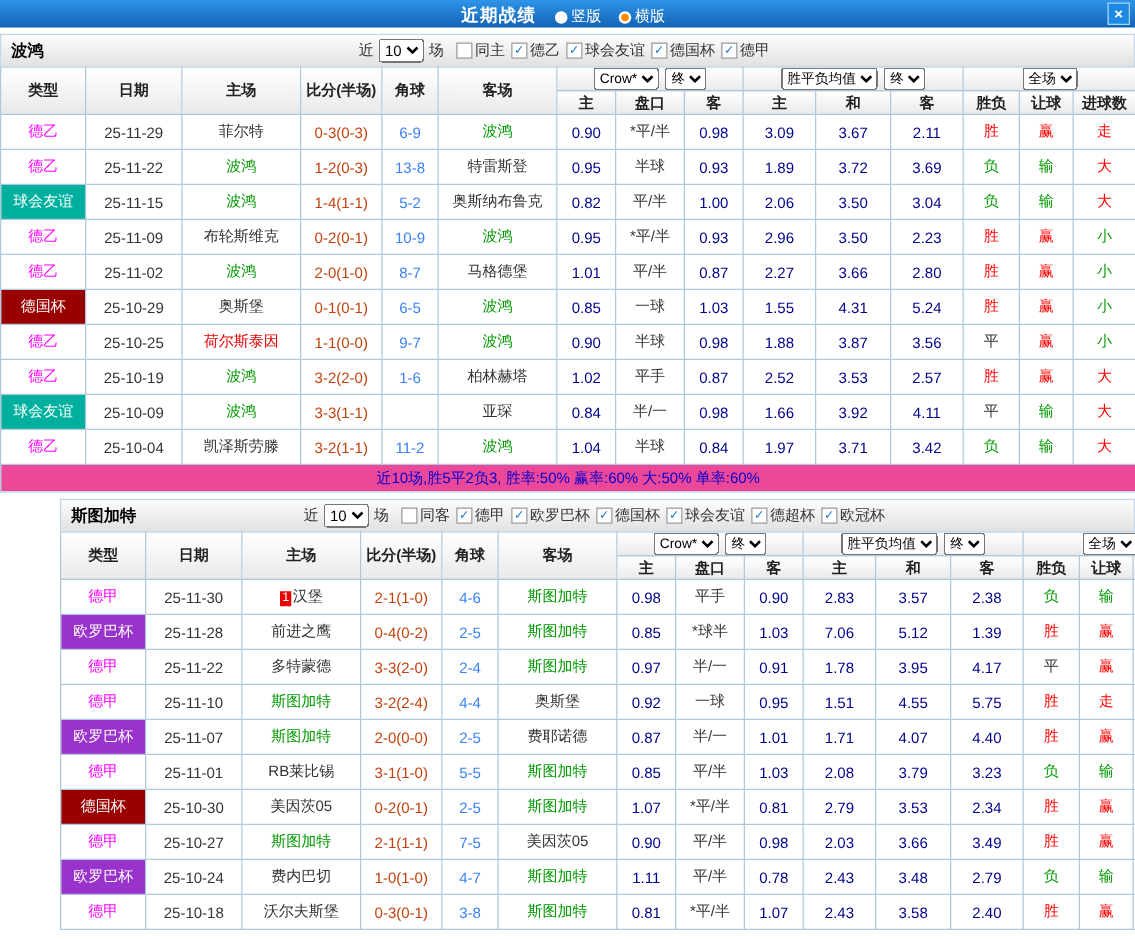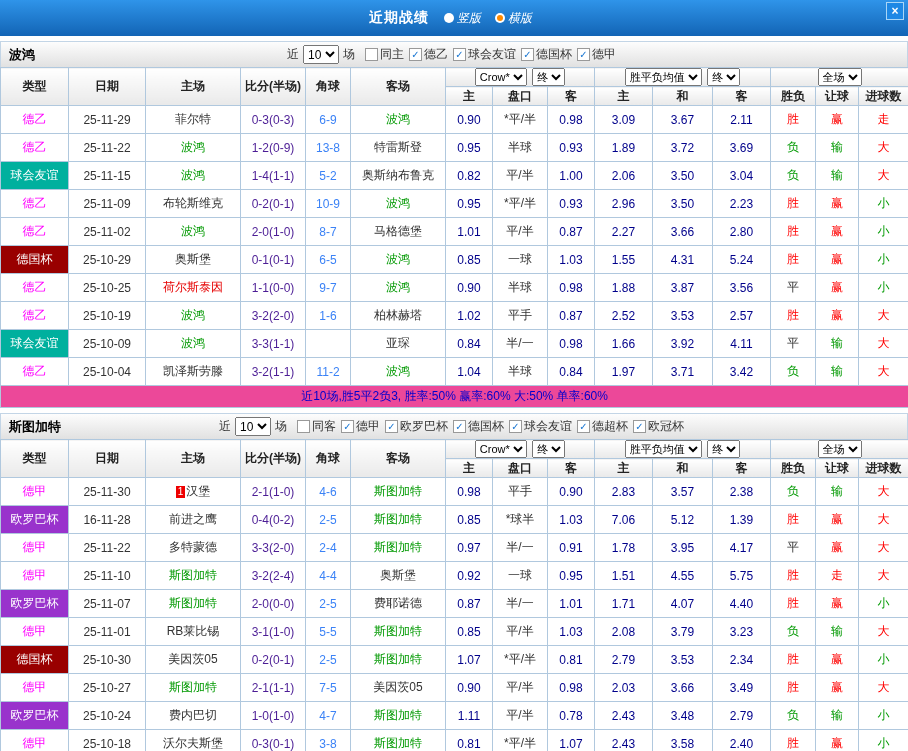--- a/index.html
+++ b/index.html
@@ -7,8 +7,8 @@
     font-family:"Liberation Sans","DejaVu Sans",sans-serif; font-size:12px; }
 
   
-  .titlebar { height:36px; background:linear-gradient(180deg,#2f94e9,#1264b5);
-    display:flex; align-items:center; justify-content:center; position:relative;
+  .titlebar { height:22px; background:linear-gradient(180deg,#2f94e9,#1264b5);
+    display:flex; align-items:flex-end; justify-content:center; position:relative;
     color:#fff; margin-bottom:5px; }
   .title { font-weight:bold; font-size:14px; margin-right:8px; letter-spacing:1px; }
   .radio-label { display:inline-flex; align-items:center; gap:3px; margin:0 7px; cursor:pointer; font-size:12px;font-style:italic; }

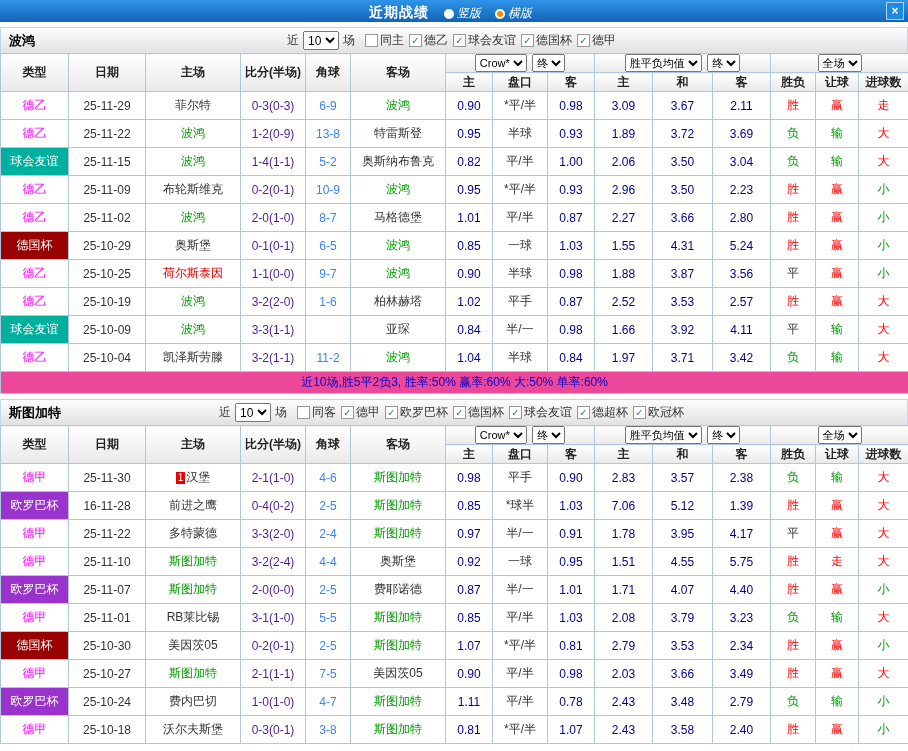--- a/index.html
+++ b/index.html
@@ -11,7 +11,7 @@
     display:flex; align-items:flex-end; justify-content:center; position:relative;
     color:#fff; margin-bottom:5px; }
   .title { font-weight:bold; font-size:14px; margin-right:8px; letter-spacing:1px; }
-  .radio-label { display:inline-flex; align-items:center; gap:3px; margin:0 7px; cursor:pointer; font-size:12px;font-style:italic; }
+  .radio-label { display:inline-flex; align-items:center; gap:3px; margin:0 7px; cursor:pointer; font-size:12px; }
   .radio { width:10px; height:10px; border-radius:50%; background:#fff; display:inline-block; position:relative; }
   .radio.selected::after { content:''; position:absolute; inset:2px; border-radius:50%; background:#ff8a00; }
   .close-btn { position:absolute; right:4px; top:2px; width:18px; height:18px; line-height:16px;

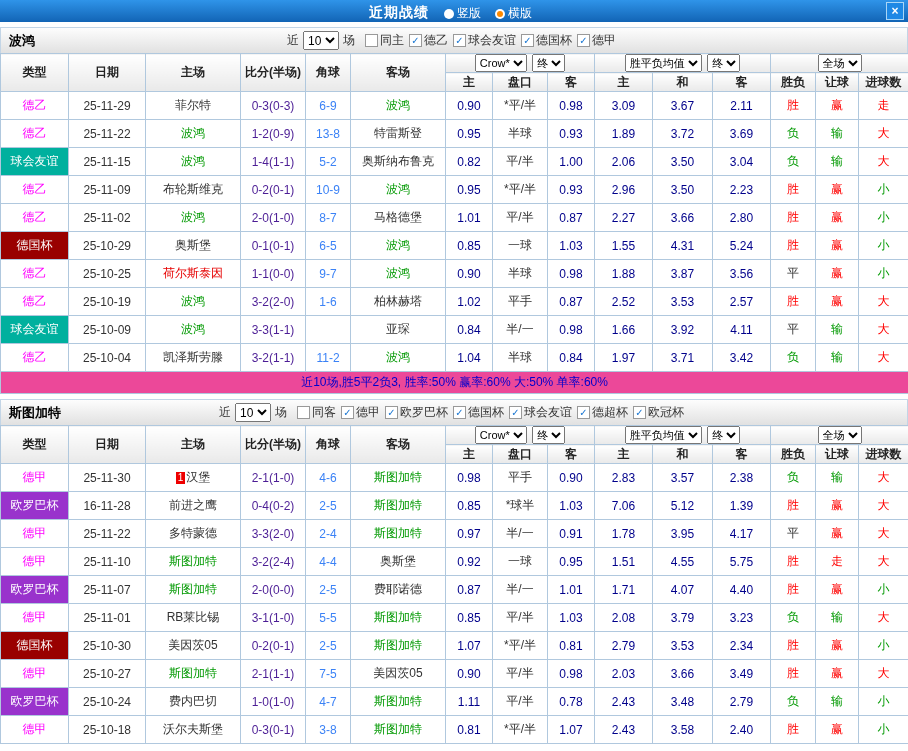--- a/index.html
+++ b/index.html
@@ -37,7 +37,7 @@
   thead select { font-size:11px; height:18px; margin:0 1px; }
   tbody td { height:28px; font-size:12px; background:#fff; }
   .date   { color:#333; }
-  .score  { color:#4c1d95; }
+  .score  { color:#c2410c; }
   .corner { color:#3b82f6; }
   .odds   { color:#00008b; }
   .hcp    { color:#333; }

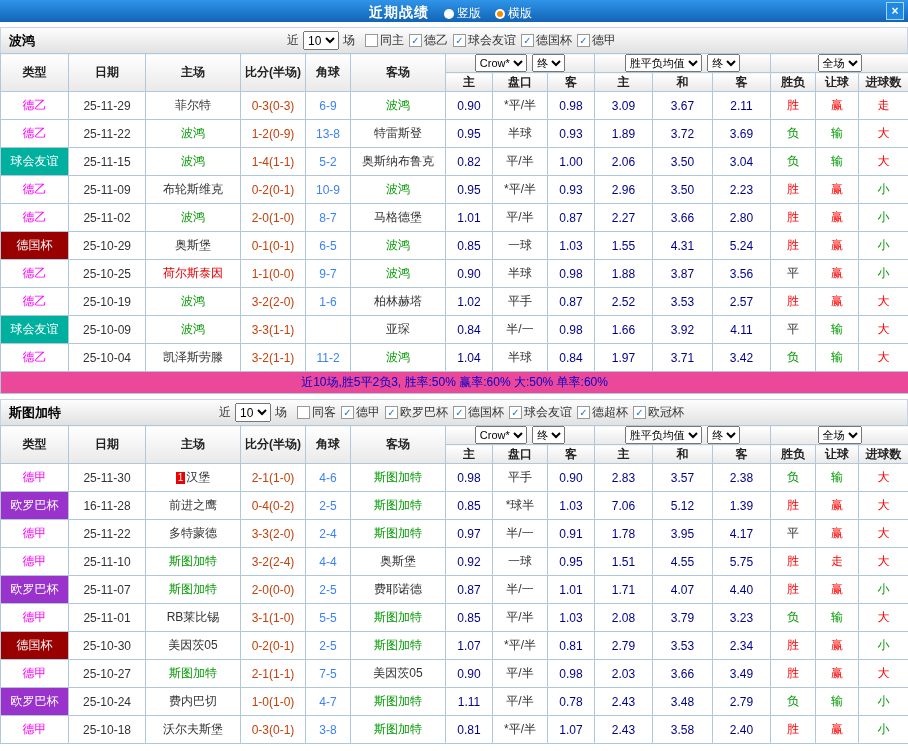--- a/index.html
+++ b/index.html
@@ -167,7 +167,7 @@
           <td style="color:#ff00ff;background:#ffffff">德乙</td>
           <td class="date">25-11-22</td>
           <td class="t-g">波鸿</td>
-          <td class="score">1-2(0-9)</td>
+          <td class="score">1-2(0-3)</td>
           <td class="corner">13-8</td>
           <td class="t-k">特雷斯登</td>
           <td class="odds">0.95</td>

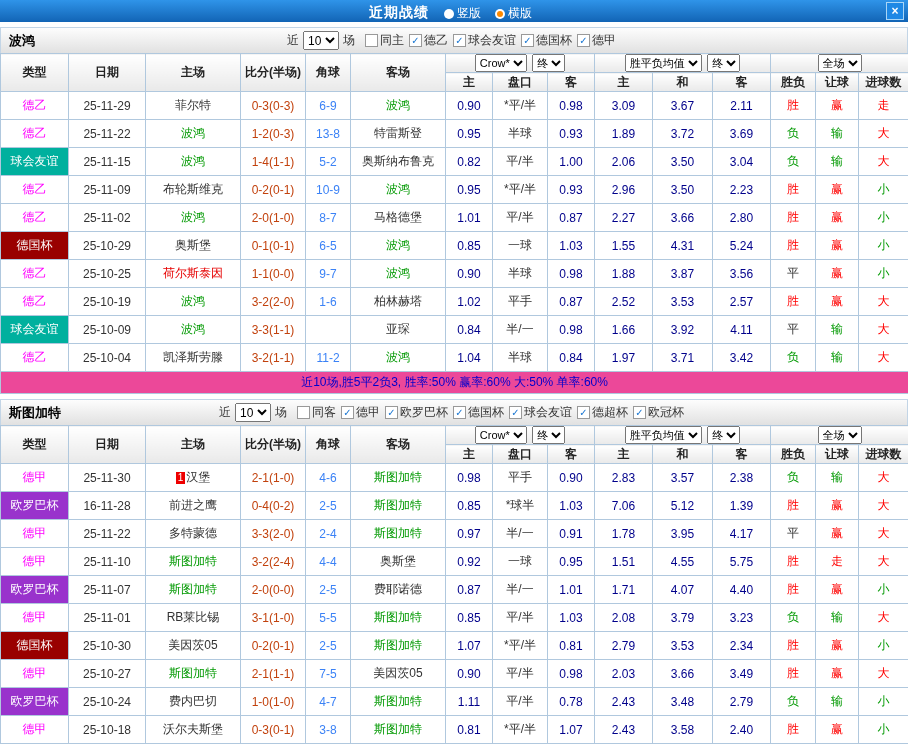--- a/index.html
+++ b/index.html
@@ -46,7 +46,7 @@
   .badge { display:inline-block; background:#ee0000; color:#fff; font-size:10px;
     line-height:12px; padding:0 2px; margin-right:1px; }
   .summary td { height:22px; color:#0000cc; background:#ec4899; }
-  .section-2 { margin-top:5px; }
+  .section-2 { margin-top:5px;padding-left:48px; }
 </style>
 </head>
 <body>

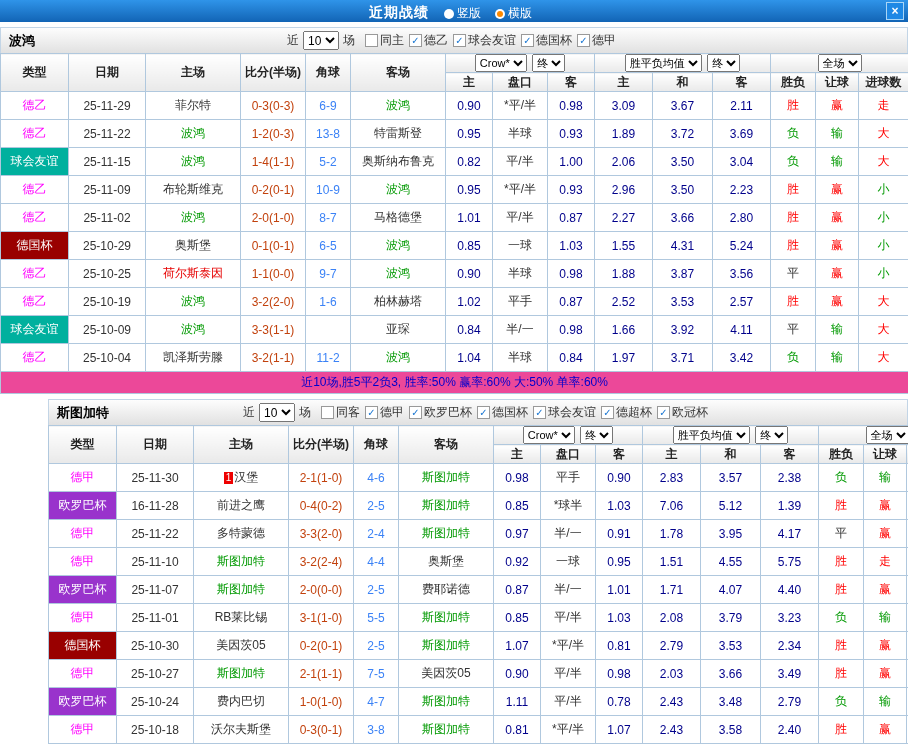--- a/index.html
+++ b/index.html
@@ -434,7 +434,7 @@
         </tr>
         <tr>
           <td style="color:#ffffff;background:#9933cc">欧罗巴杯</td>
-          <td class="date">16-11-28</td>
+          <td class="date">25-11-28</td>
           <td class="t-k">前进之鹰</td>
           <td class="score">0-4(0-2)</td>
           <td class="corner">2-5</td>

